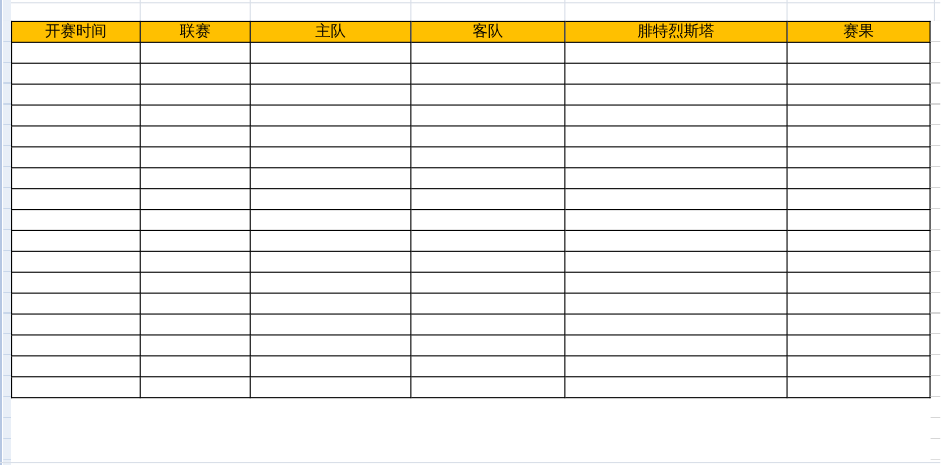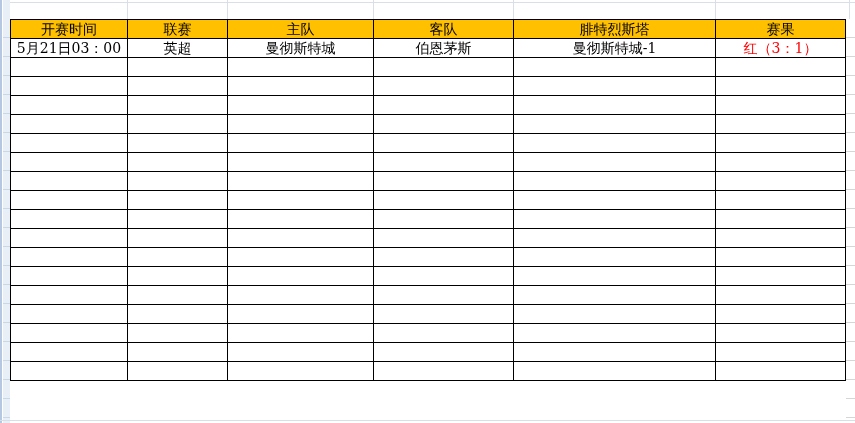--- a/index.html
+++ b/index.html
@@ -91,14 +91,6 @@
     </thead>
     <tbody>
         <tr>
-          <td>5月21日03：00</td>
-          <td>英超</td>
-          <td>曼彻斯特城</td>
-          <td>伯恩茅斯</td>
-          <td>曼彻斯特城-1</td>
-          <td style="color: rgb(255, 0, 0);">红（3：1）</td>
-        </tr>
-        <tr>
           <td></td>
           <td></td>
           <td></td>

